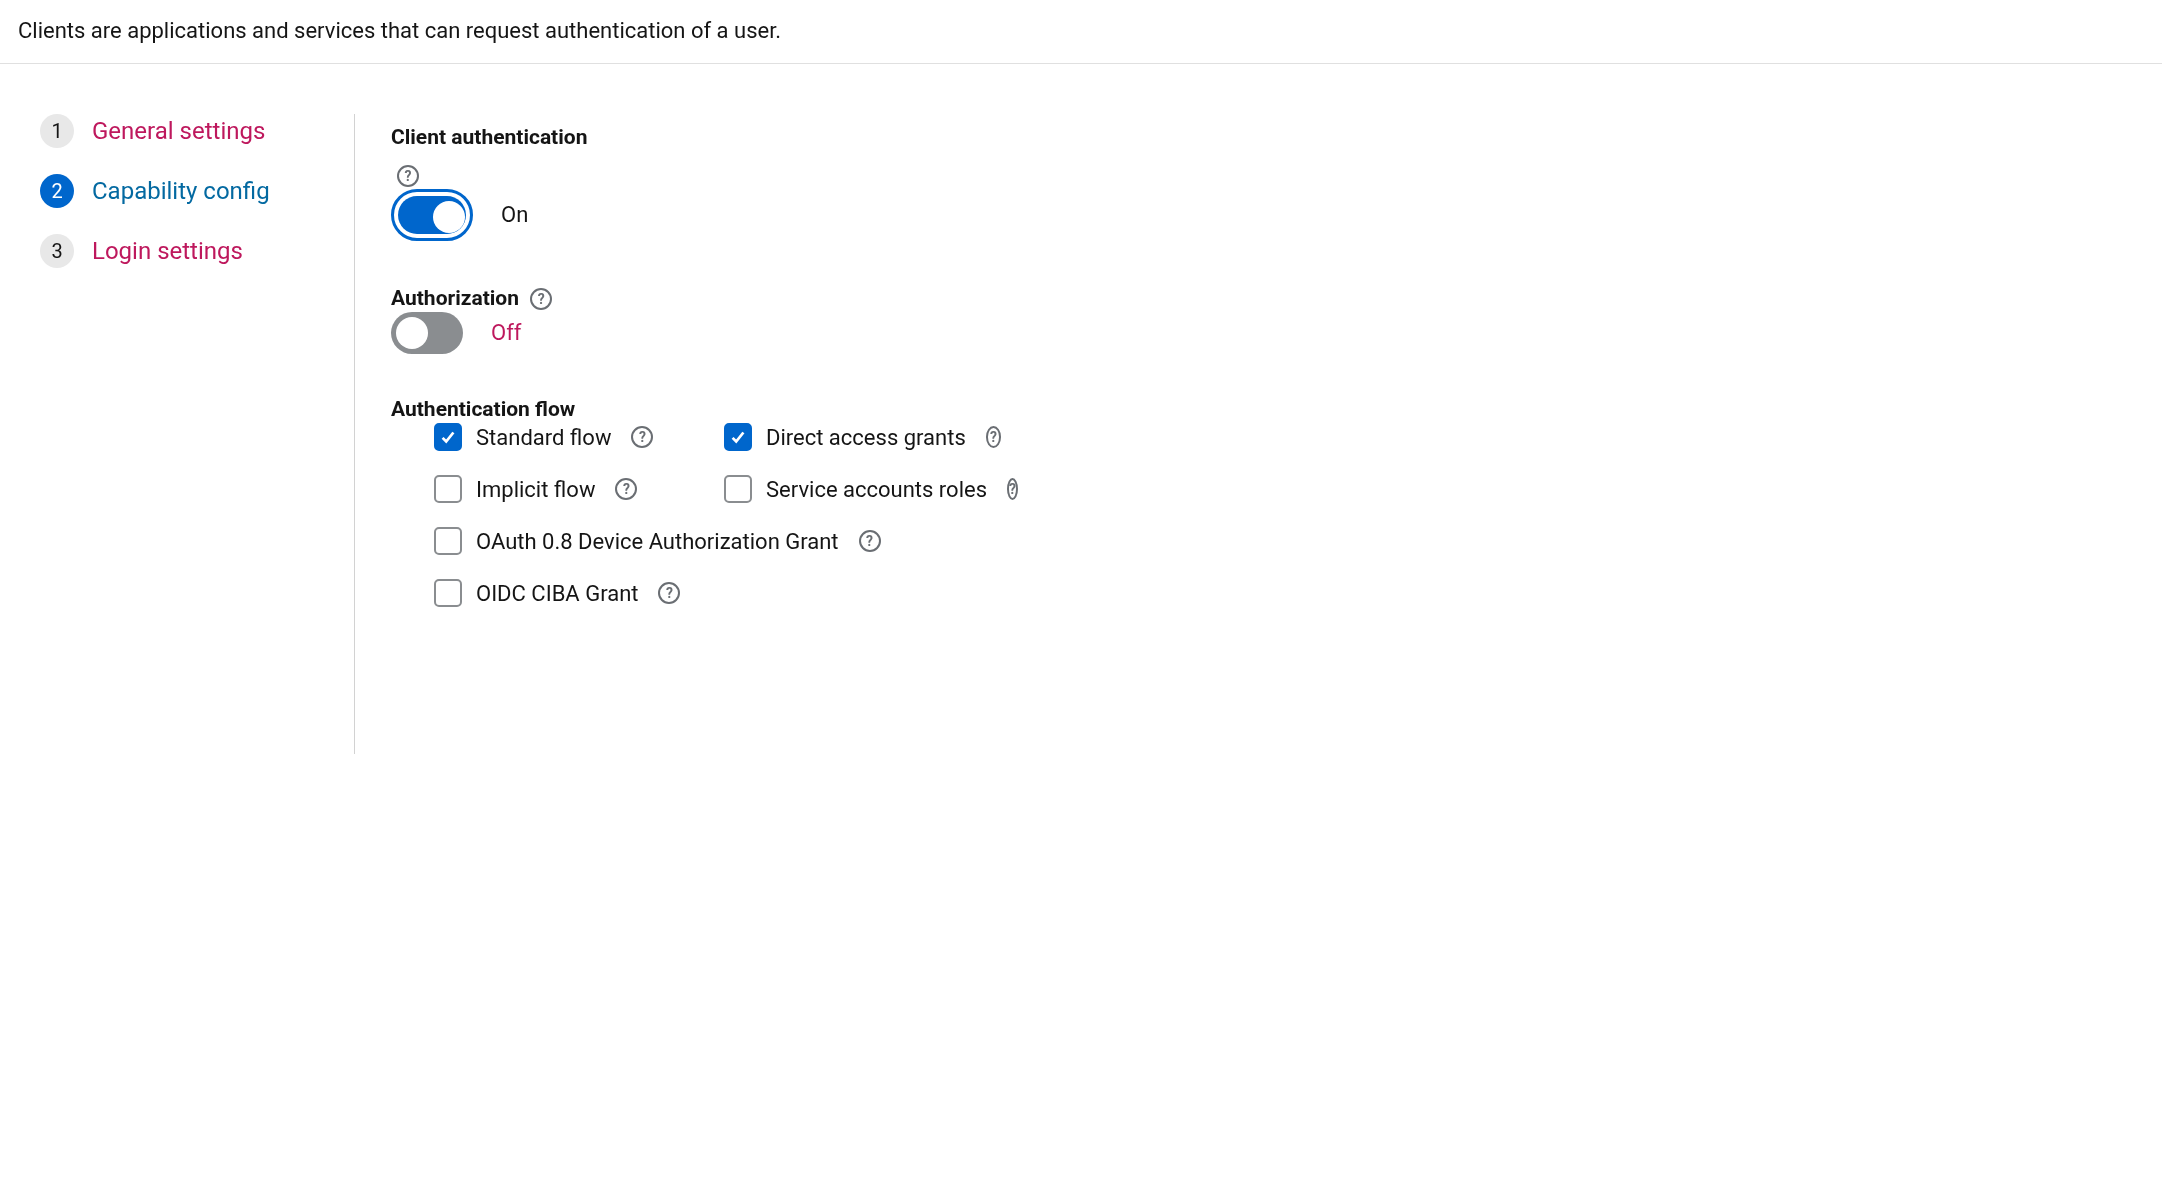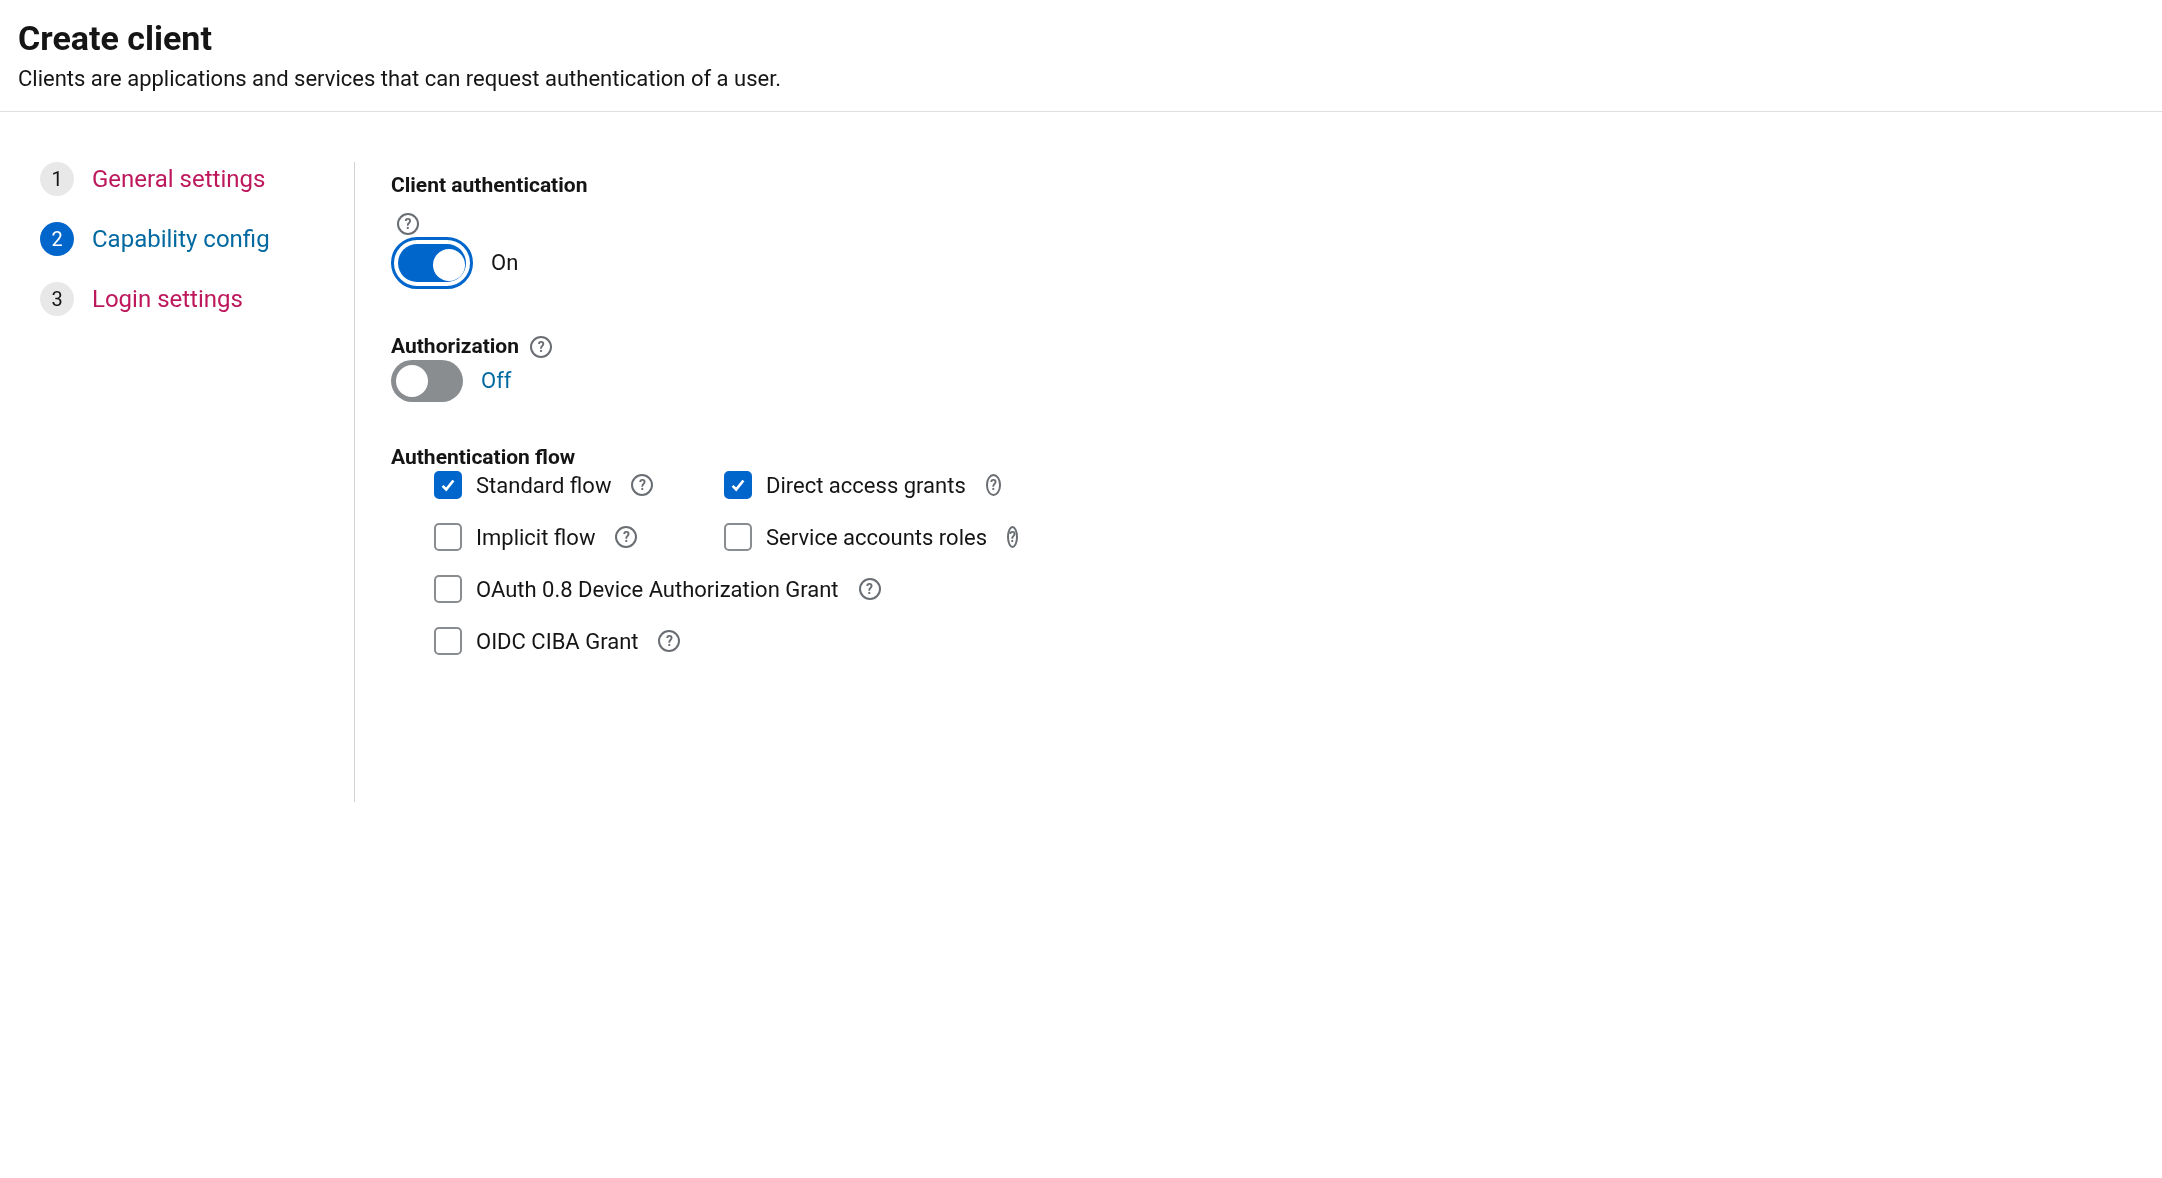--- a/index.html
+++ b/index.html
@@ -186,7 +186,6 @@
 <body>
 
 <div class="header">
-  <h1 class="page-title">Create client</h1>
   <p class="page-subtitle">Clients are applications and services that can request authentication of a user.</p>
 </div>
 

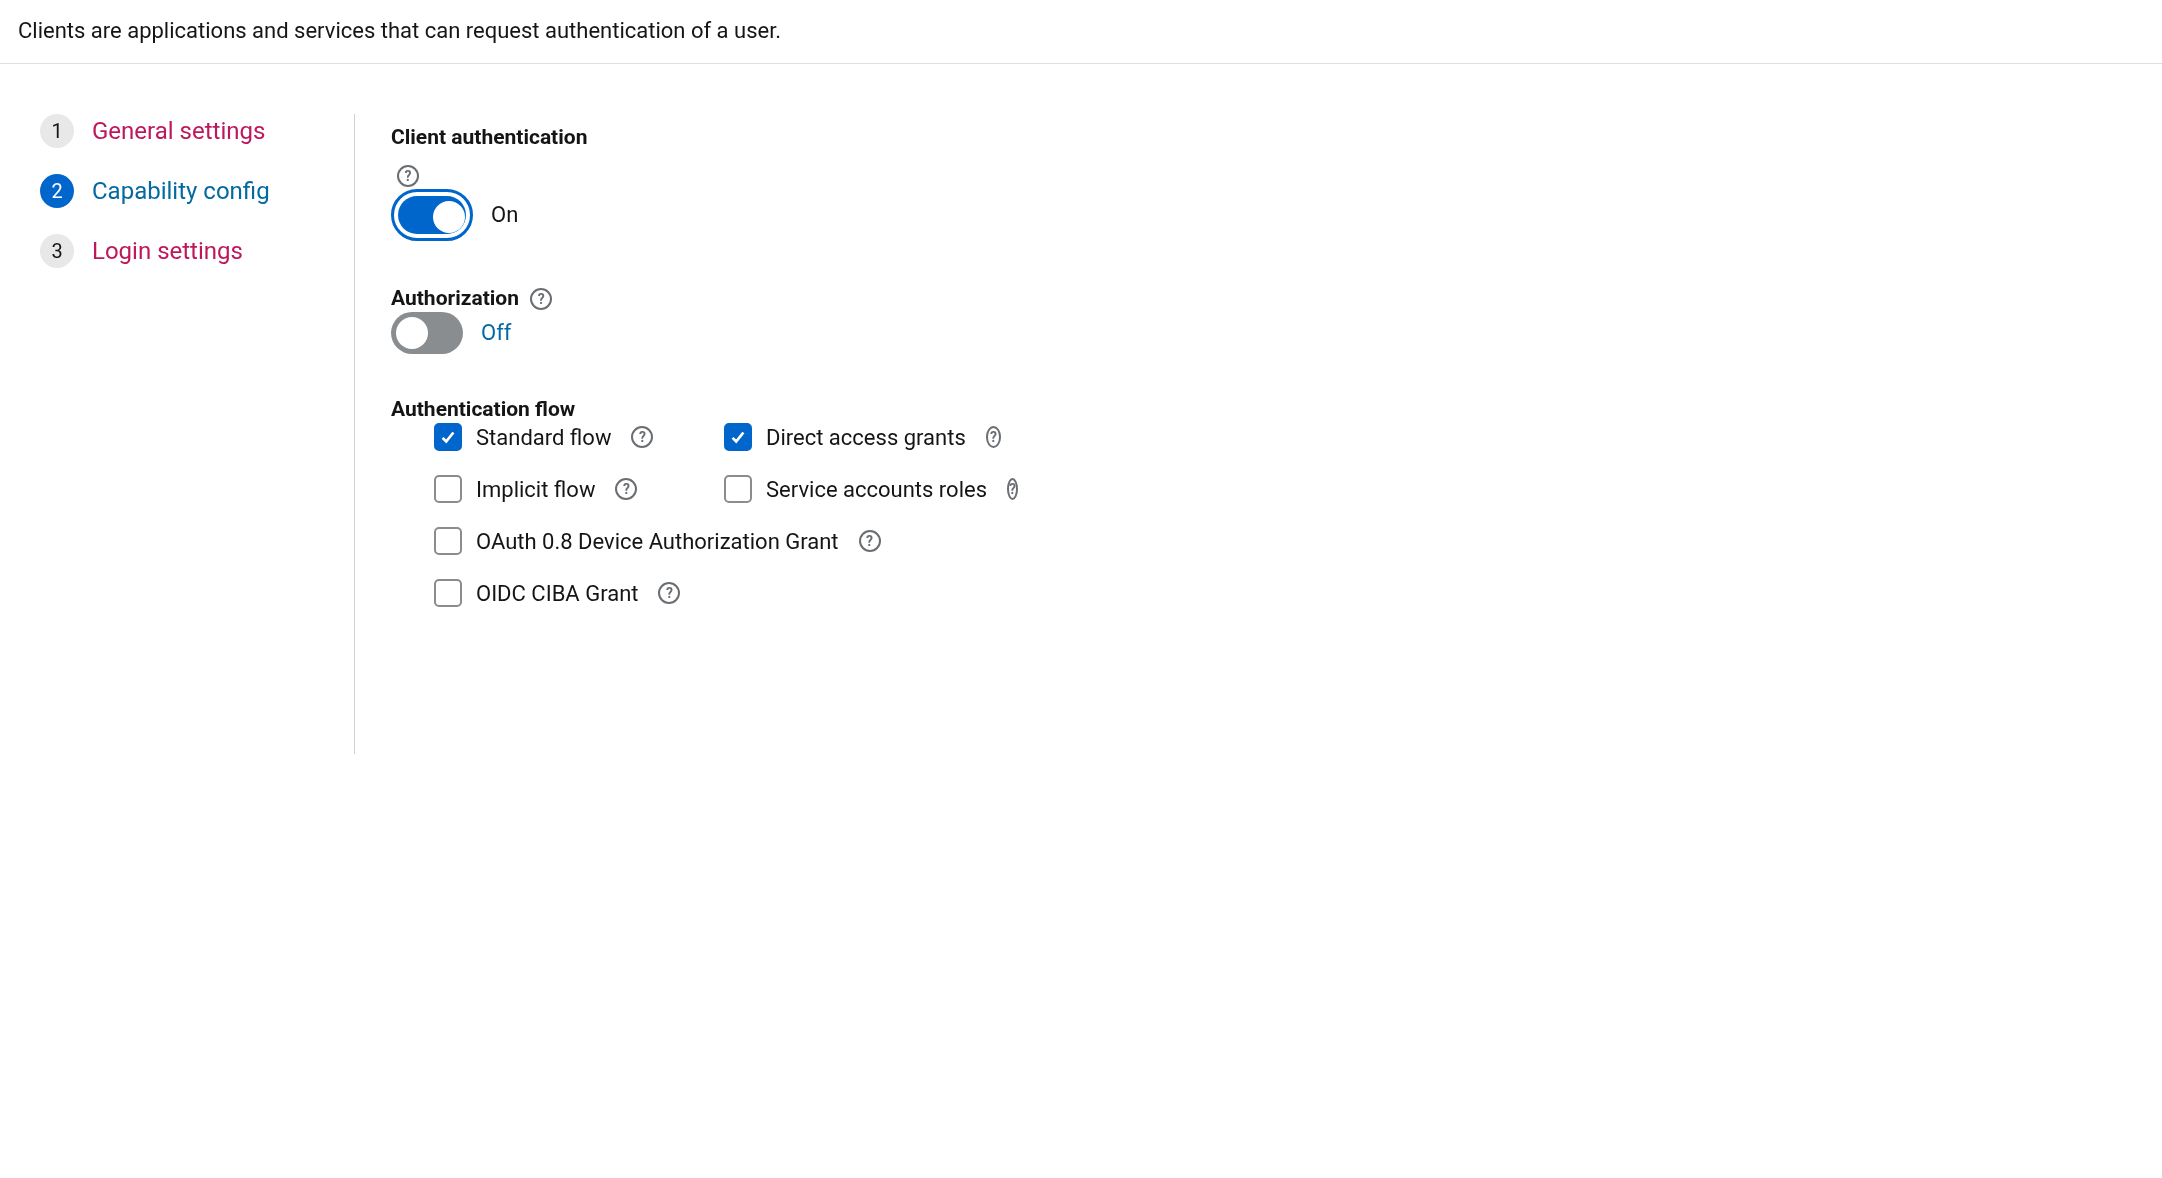--- a/index.html
+++ b/index.html
@@ -87,7 +87,7 @@
   .form-control-col {
     display: flex;
     align-items: center;
-    gap: 18px;
+    gap: 28px;
   }
   .help-icon {
     display: inline-flex;

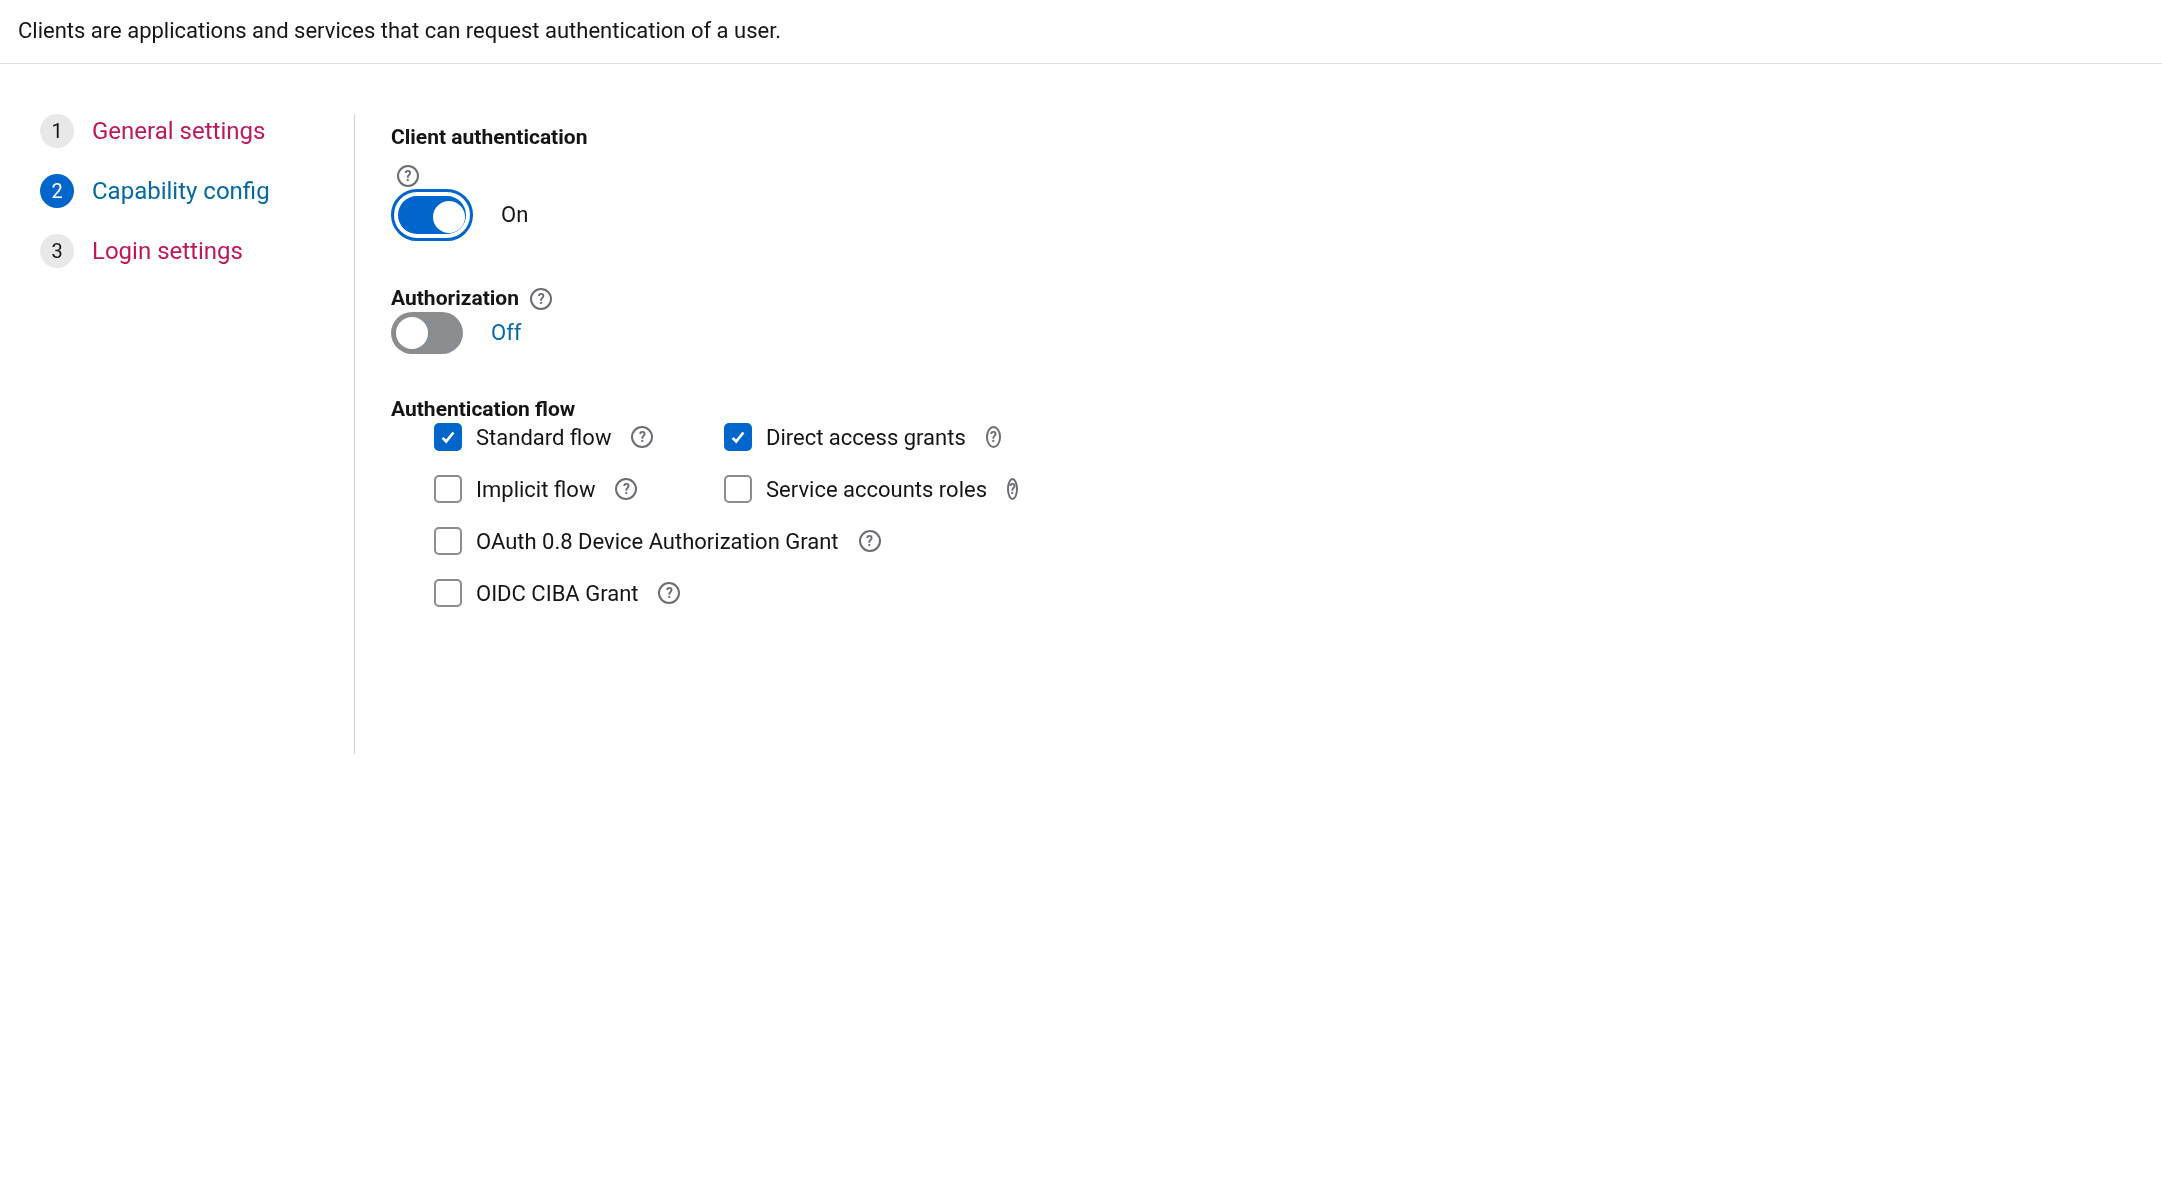--- a/index.html
+++ b/index.html
@@ -143,7 +143,7 @@
     font-size: 22px;
     color: #151515;
   }
-  .switch-label.off { color: #0369a1; }
+  .switch-label.off { color: #be185d; }
   
   .check-grid {
     display: grid;

